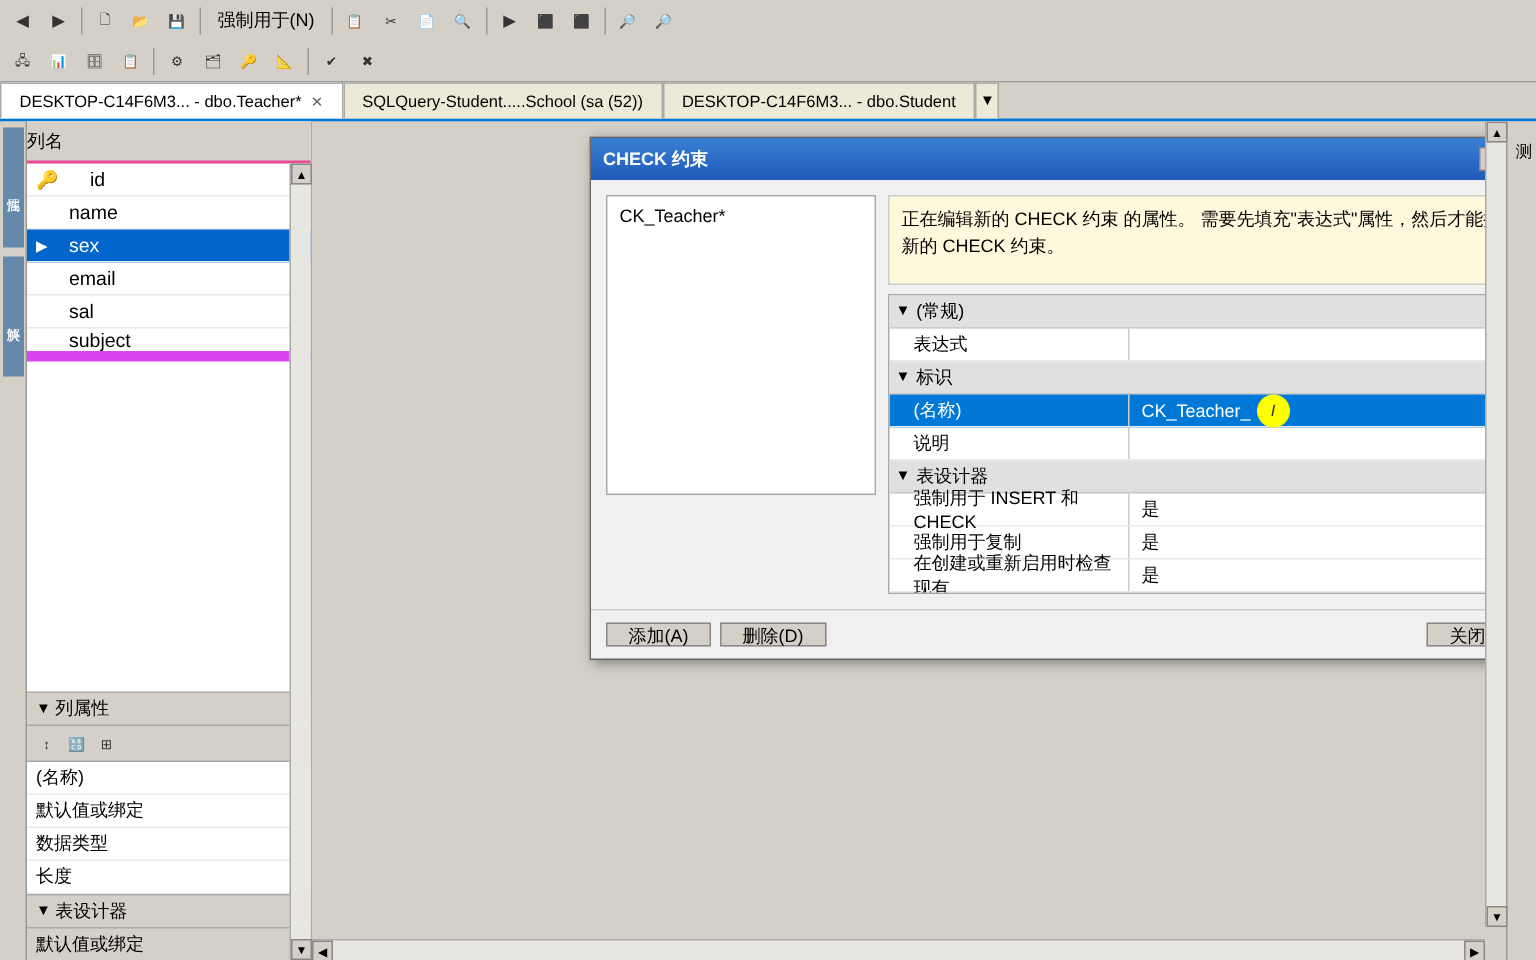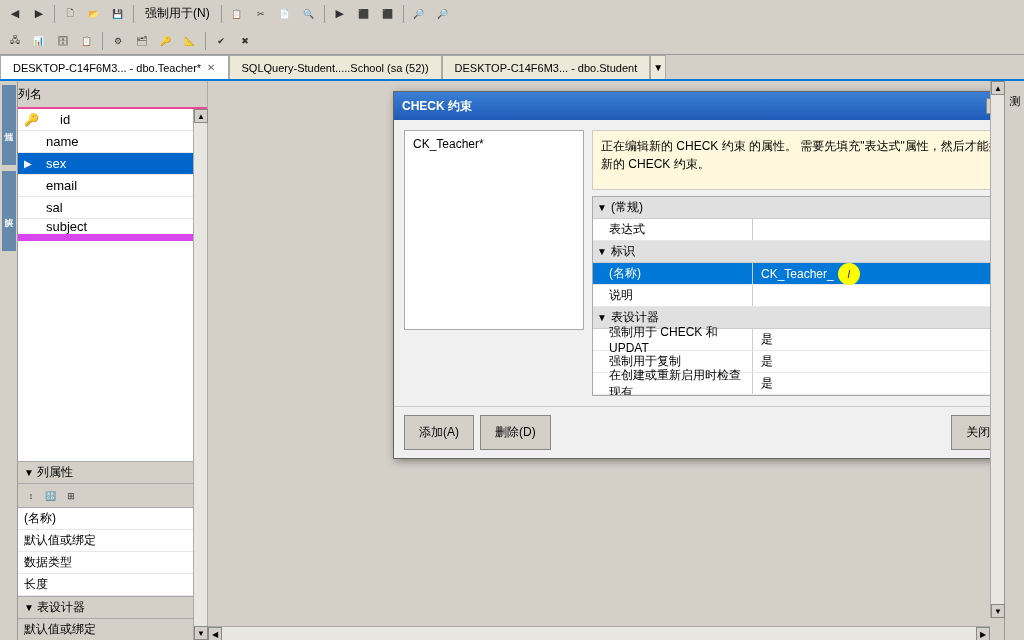--- a/index.html
+++ b/index.html
@@ -508,7 +508,7 @@
               <span>表设计器</span>
             </div>
             <div class="dpt-row">
-              <div class="dpt-label">强制用于 CHECK 和 UPDAT</div>
+              <div class="dpt-label">强制用于 INSERT 和 CHECK</div>
               <div class="dpt-value">是</div>
             </div>
             <div class="dpt-row">

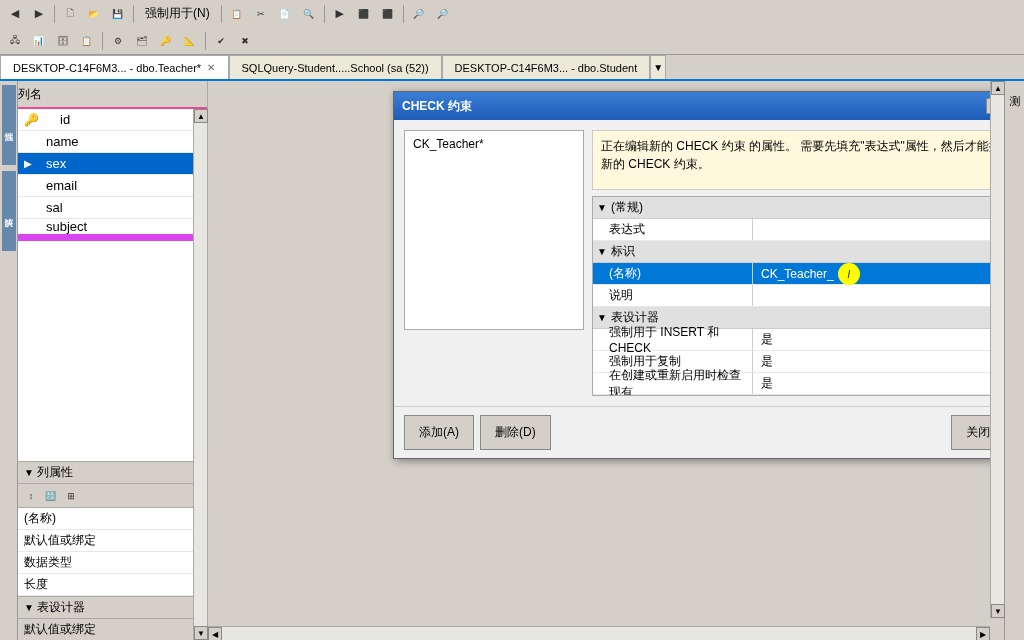--- a/index.html
+++ b/index.html
@@ -283,7 +283,7 @@
     }
     .dialog-footer-left { display: flex; gap: 6px; }
     .dlg-btn {
-      height: 35px;
+      height: 16px;
       padding: 0 14px;
       background: #d4d0c8;
       border: 1px solid #888;

